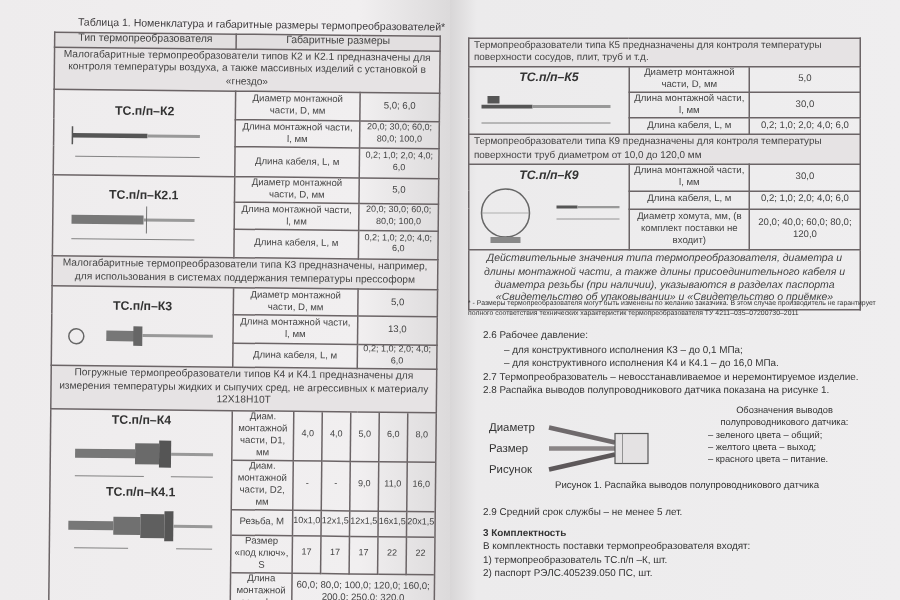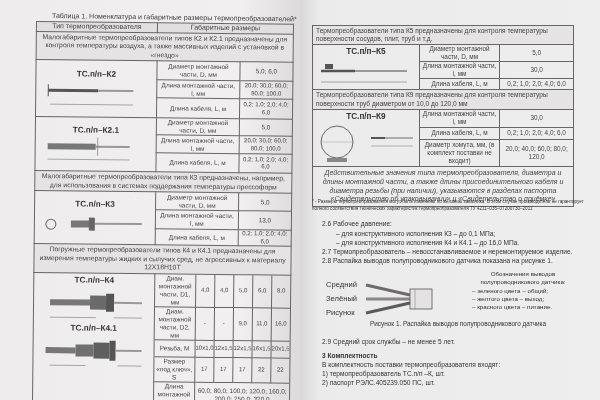--- a/index.html
+++ b/index.html
@@ -29,7 +29,7 @@
   .t2 { position:absolute; left:312px; top:25px; width:262px; }
   .t2 .desc td { text-align:left; background:#e6e3e4; padding:1px 3px; font-size:6.6px; }
   .t2 .note td { font-style:italic; font-size:7px; padding:2px 6px; }
-  .t2 .model-cell { width:102px; }
+  .t2 .model-cell { width:102px;font-style:italic; }
   .t2 .param { width:78px; }
   .t2 .val { width:72px; }
 

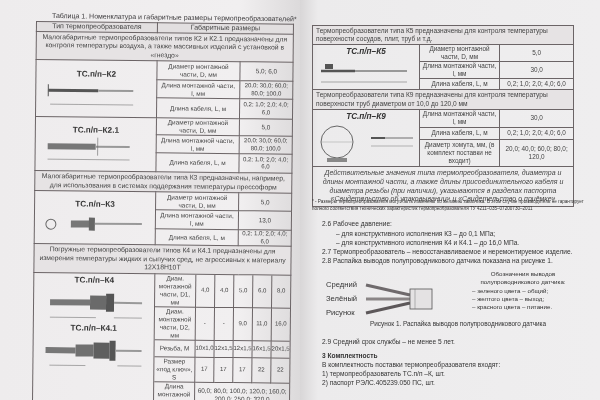--- a/index.html
+++ b/index.html
@@ -270,7 +270,7 @@
 <div class="body-text" style="top:248px">2.7 Термопреобразователь – невосстанавливаемое и неремонтируемое изделие.</div>
 <div class="body-text" style="top:257px">2.8 Распайка выводов полупроводникового датчика показана на рисунке 1.</div>
 
-<div class="wire-label" style="top:280px">Средний</div>
+<div class="wire-label" style="top:280px">Диаметр</div>
 <div class="wire-label" style="top:294px">Зелёный</div>
 <div class="wire-label" style="top:308px">Рисунок</div>
 <svg style="position:absolute;left:360px;top:278px" width="80" height="42">

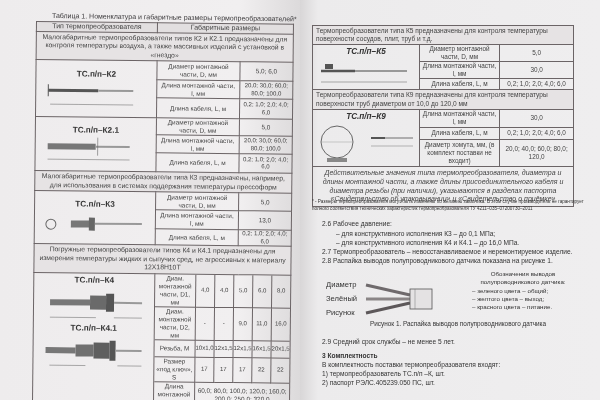--- a/index.html
+++ b/index.html
@@ -271,7 +271,7 @@
 <div class="body-text" style="top:257px">2.8 Распайка выводов полупроводникового датчика показана на рисунке 1.</div>
 
 <div class="wire-label" style="top:280px">Диаметр</div>
-<div class="wire-label" style="top:294px">Зелёный</div>
+<div class="wire-label" style="top:294px">Размер</div>
 <div class="wire-label" style="top:308px">Рисунок</div>
 <svg style="position:absolute;left:360px;top:278px" width="80" height="42">
   <line x1="6" y1="7" x2="50" y2="17" stroke="#6f6a6c" stroke-width="3"></line>

